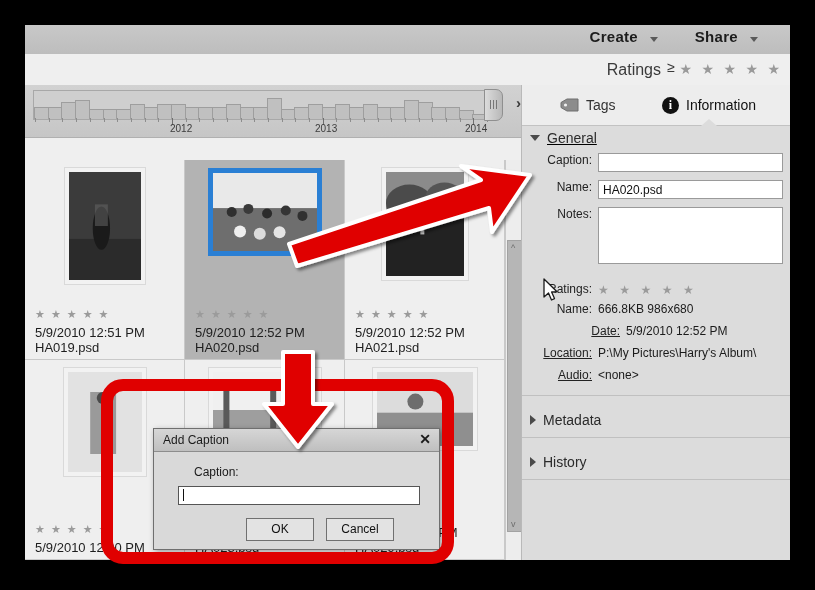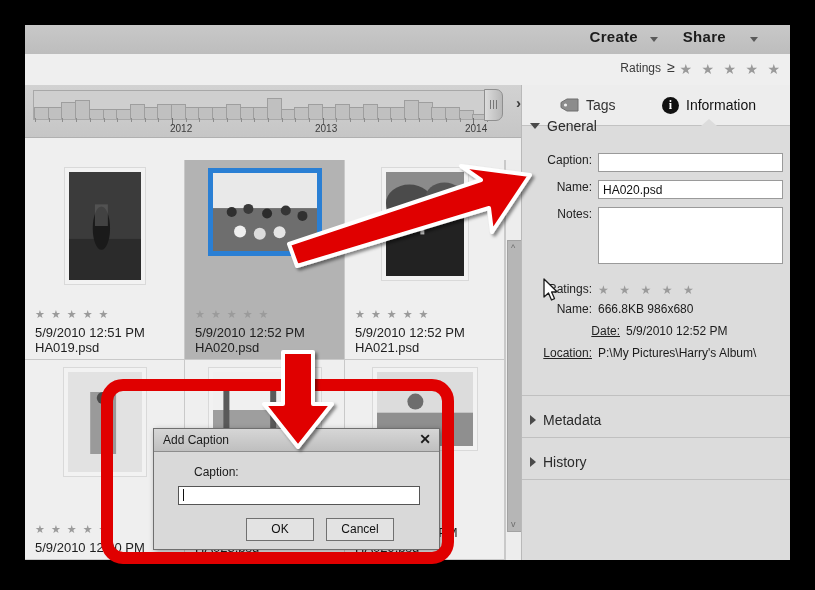--- a/index.html
+++ b/index.html
@@ -130,7 +130,7 @@
     <div class="topbar">
       <div class="topbtn" style="right:152px;">Create</div>
       <div class="topcaret" style="right:132px;"></div>
-      <div class="topbtn" style="right:64px;">Share</div>
+      <div class="topbtn" style="right:52px;">Share</div>
       <div class="topcaret" style="right:32px;"></div>
     </div>
 

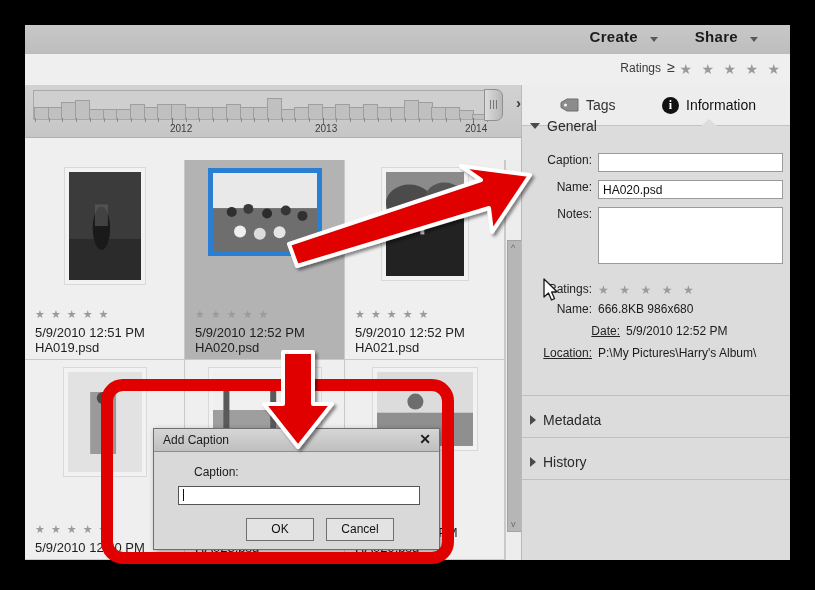--- a/index.html
+++ b/index.html
@@ -19,7 +19,7 @@
   
   .ratingsbar{position:absolute;left:0;top:29px;width:765px;height:31px;background:#efefef;
     border-bottom:1px solid #cfcfcf;}
-  .ratingslabel{position:absolute;right:129px;top:7px;font-size:12px;color:#3a3a3a;}
+  .ratingslabel{position:absolute;right:129px;top:7px;font-size:16px;color:#3a3a3a;}
   .geq{position:absolute;right:115px;top:5px;font-size:14px;color:#3a3a3a;}
   .fstars{position:absolute;right:10px;top:6px;}
   .fstars .st{font-size:14px;color:#9a9a9a;margin-left:5px;}

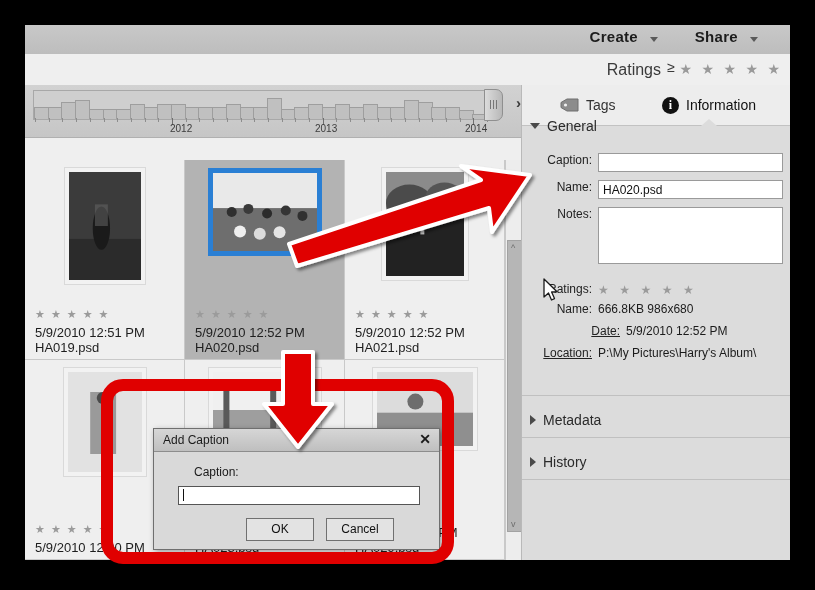--- a/index.html
+++ b/index.html
@@ -370,7 +370,7 @@
         </div>
       </div>
 
-      <div class="section" style="top:28px;">
+      <div class="section" style="top:40px;text-decoration:underline;">
         <div class="sechead">
           <span class="tri"></span>
           <span class="sectitle">General</span>

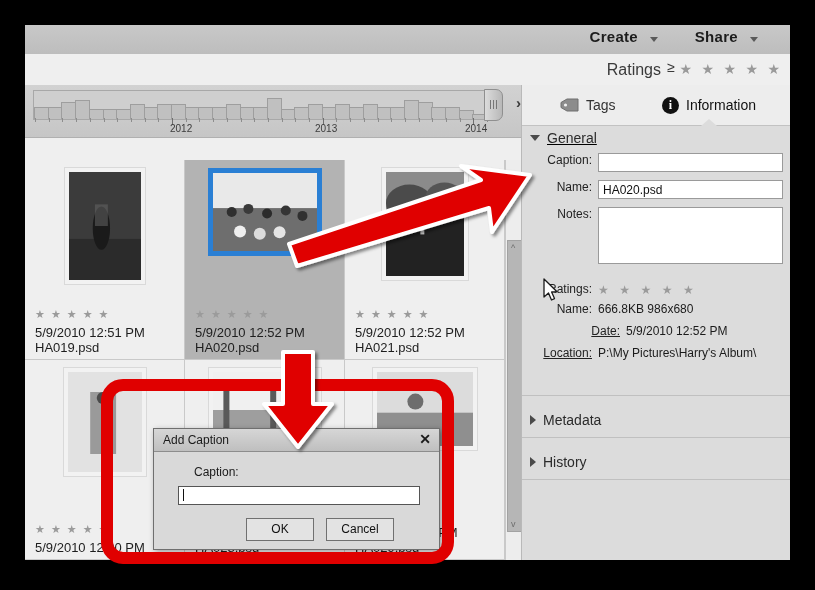--- a/index.html
+++ b/index.html
@@ -418,6 +418,10 @@
         <span class="fval">P:\My Pictures\Harry's Album\</span>
       </div>
 
+      <div class="frow" style="left:0;top:283px;width:269px;">
+        <span class="flab"><u>Audio:</u></span>
+        <span class="fval">&lt;none&gt;</span>
+      </div>
 
       <div class="hr" style="top:310px;"></div>
       <div class="section" style="top:322px;">

